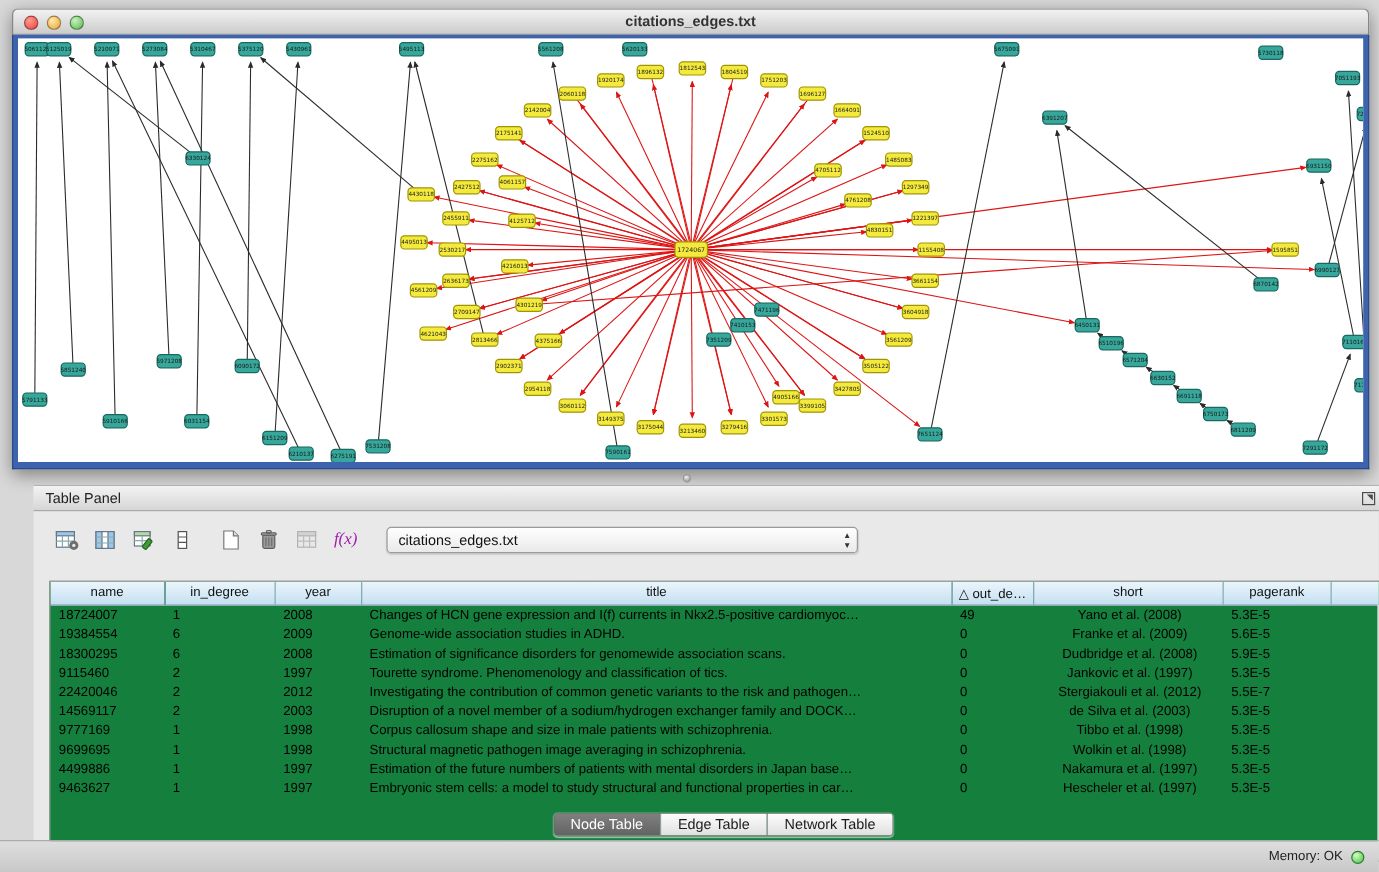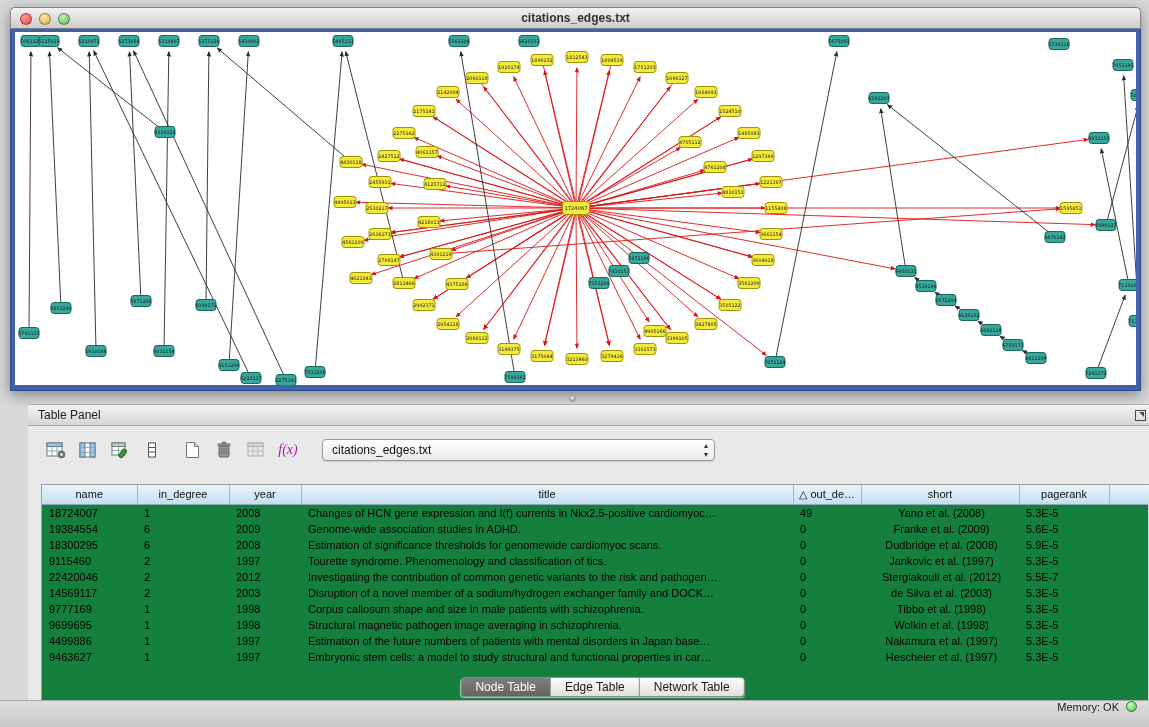--- a/index.html
+++ b/index.html
@@ -728,7 +728,7 @@
             <td>18300295</td>
             <td>6</td>
             <td>2008</td>
-            <td>Estimation of significance thresholds for genomewide cardiomyoc scans.</td>
+            <td>Estimation of significance disorders for genomewide association scans.</td>
             <td>0</td>
             <td class="c-center">Dudbridge et al. (2008)</td>
             <td>5.9E-5</td>

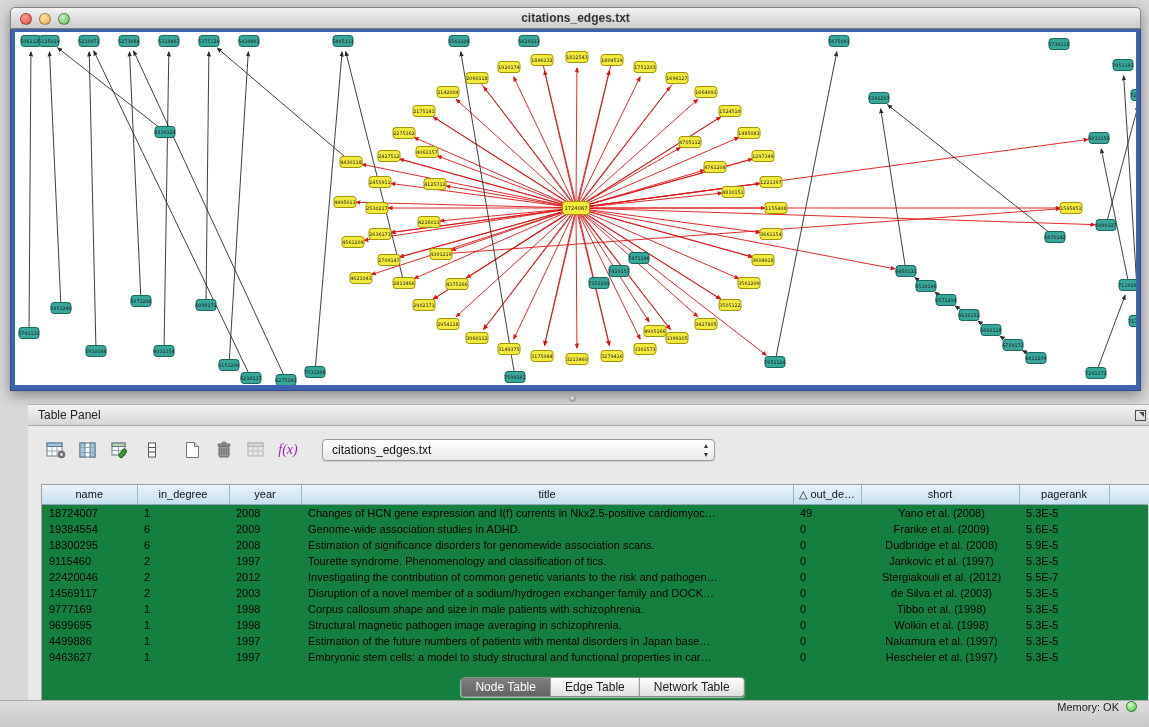--- a/index.html
+++ b/index.html
@@ -90,7 +90,7 @@
   
   .statusbar { position:absolute; left:0; top:700px; width:1149px; height:27px;
                background:linear-gradient(#dedede,#c8c8c8); border-top:1px solid #ababab;
-               display:flex; justify-content:flex-end; gap:7px;
+               display:flex; align-items:center; justify-content:flex-end; gap:7px;
                padding-right:12px; font-size:11px; color:#222;padding-left:29px; }
   .mem-dot { width:11px; height:11px; border-radius:50%; border:1px solid #2c7a2c;
              background:radial-gradient(circle at 35% 30%, #d6fcc8, #3fc43f); }

